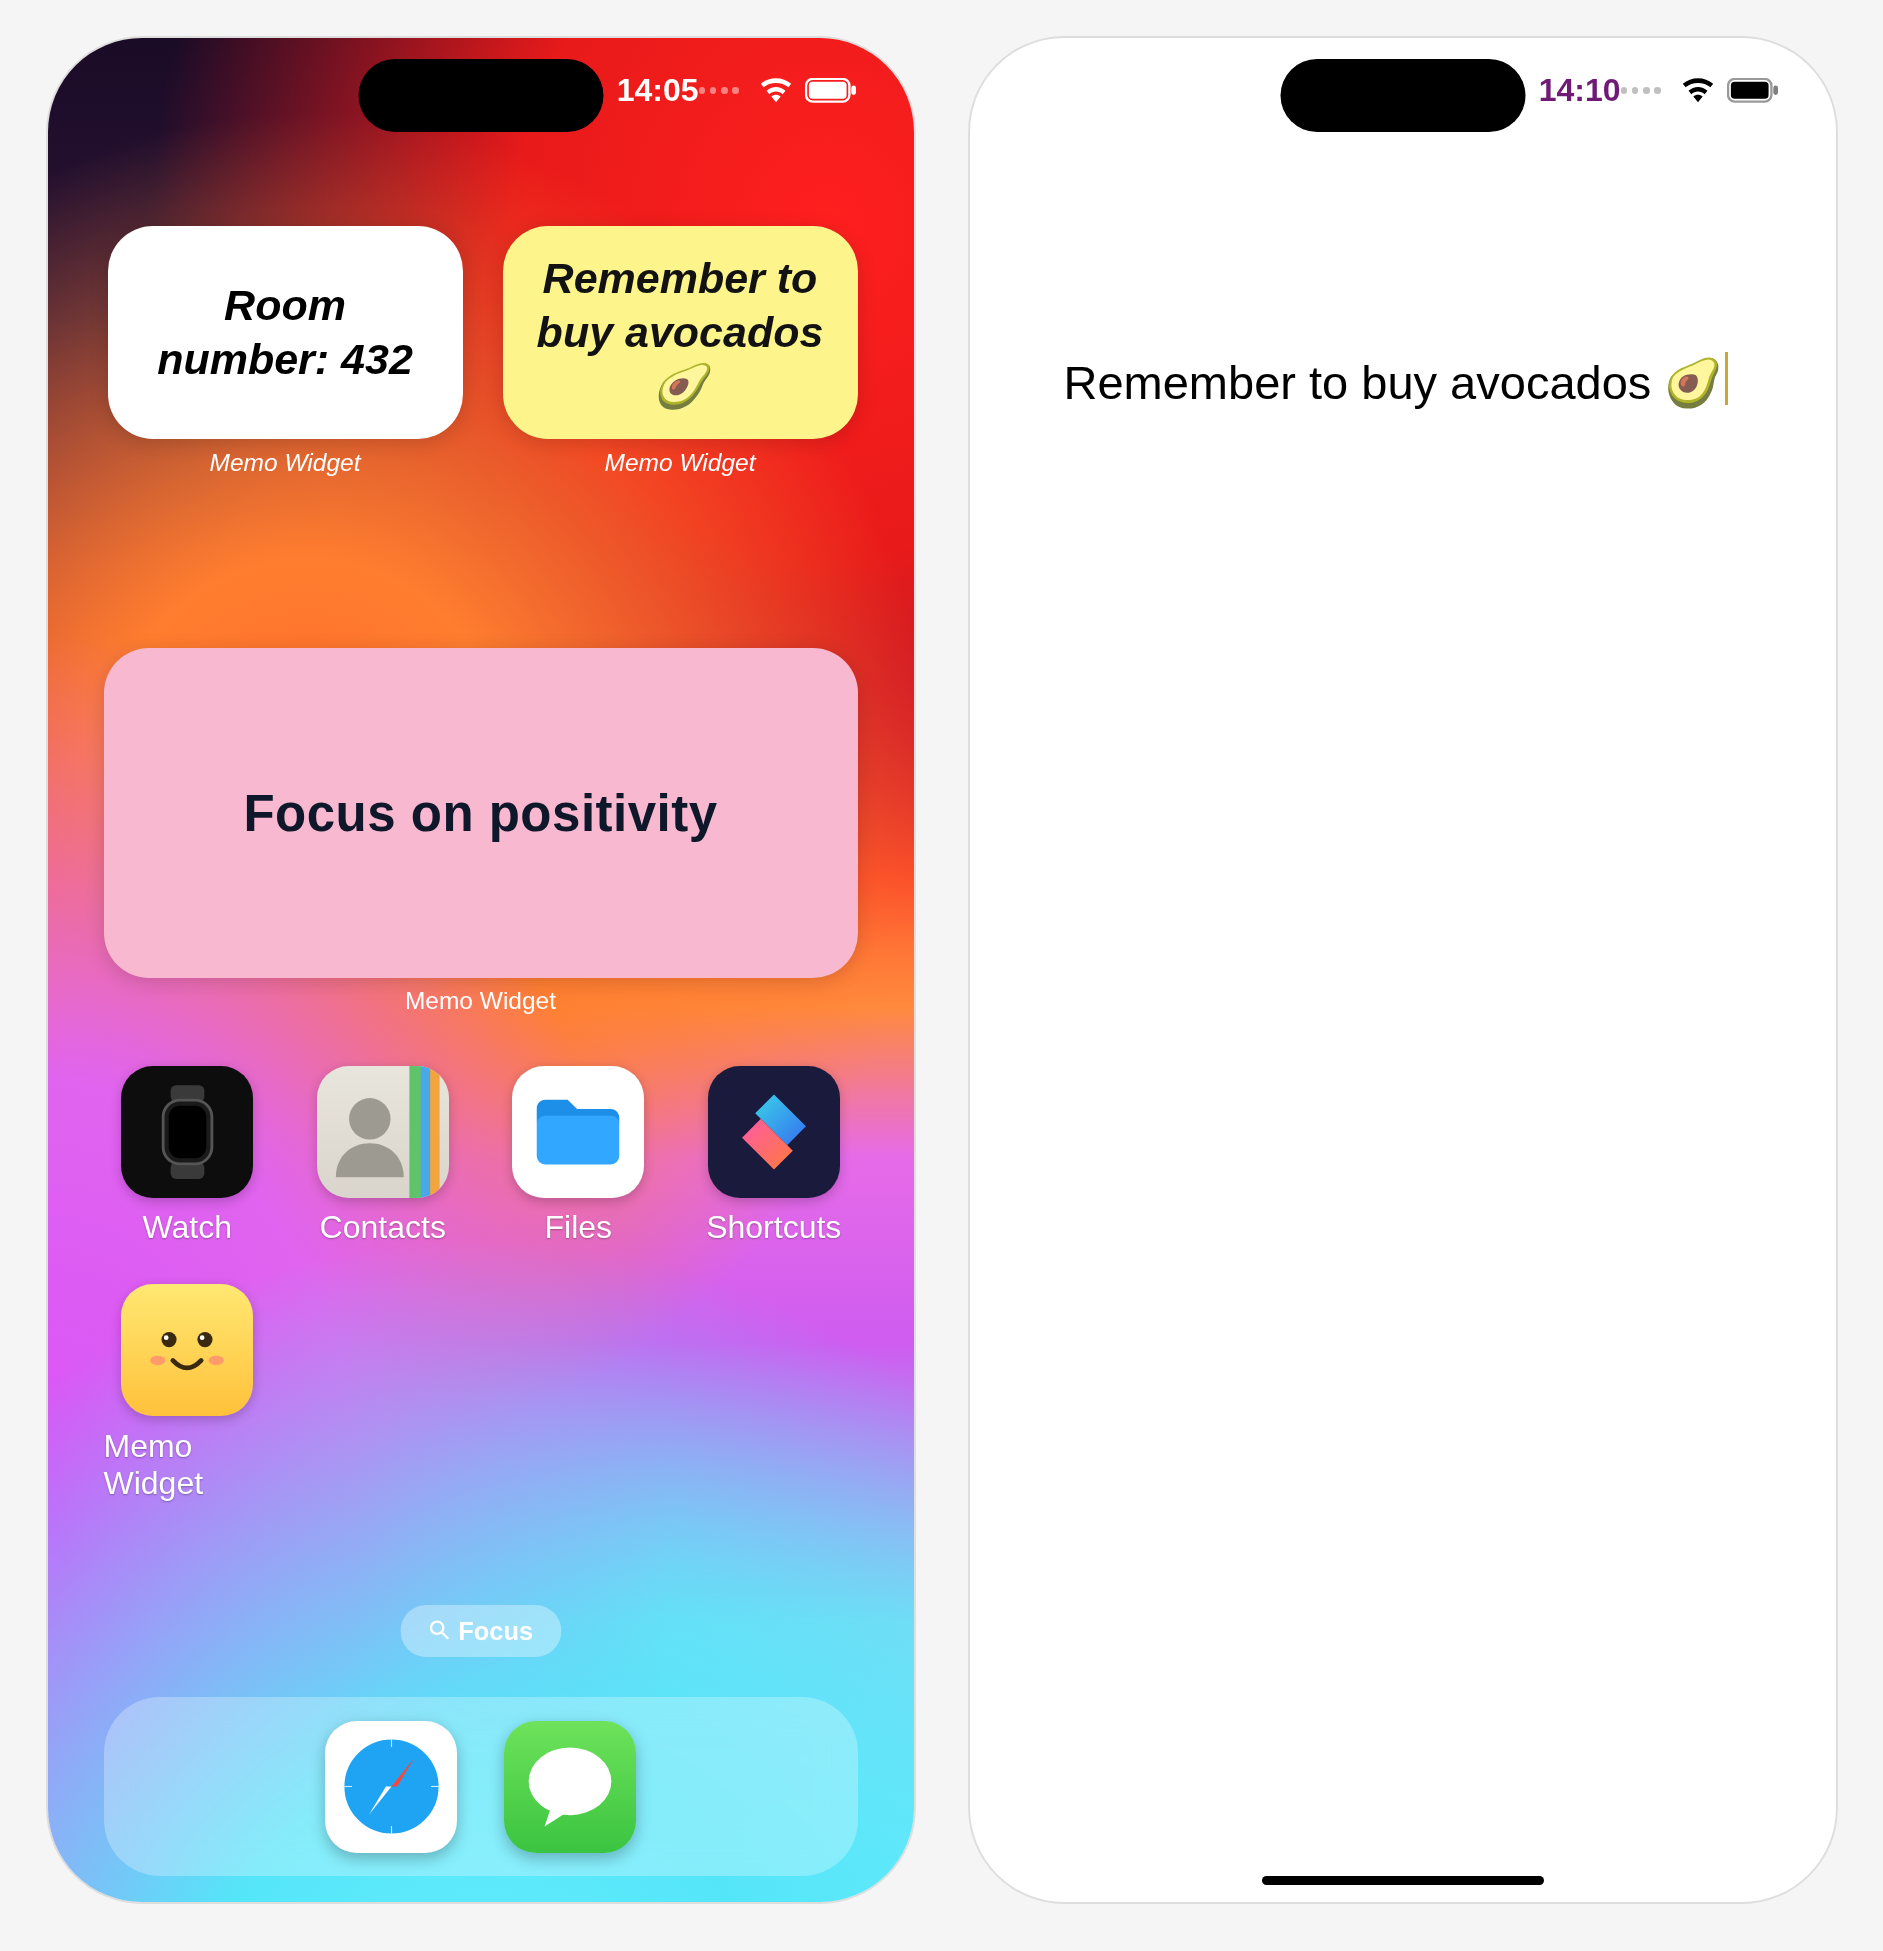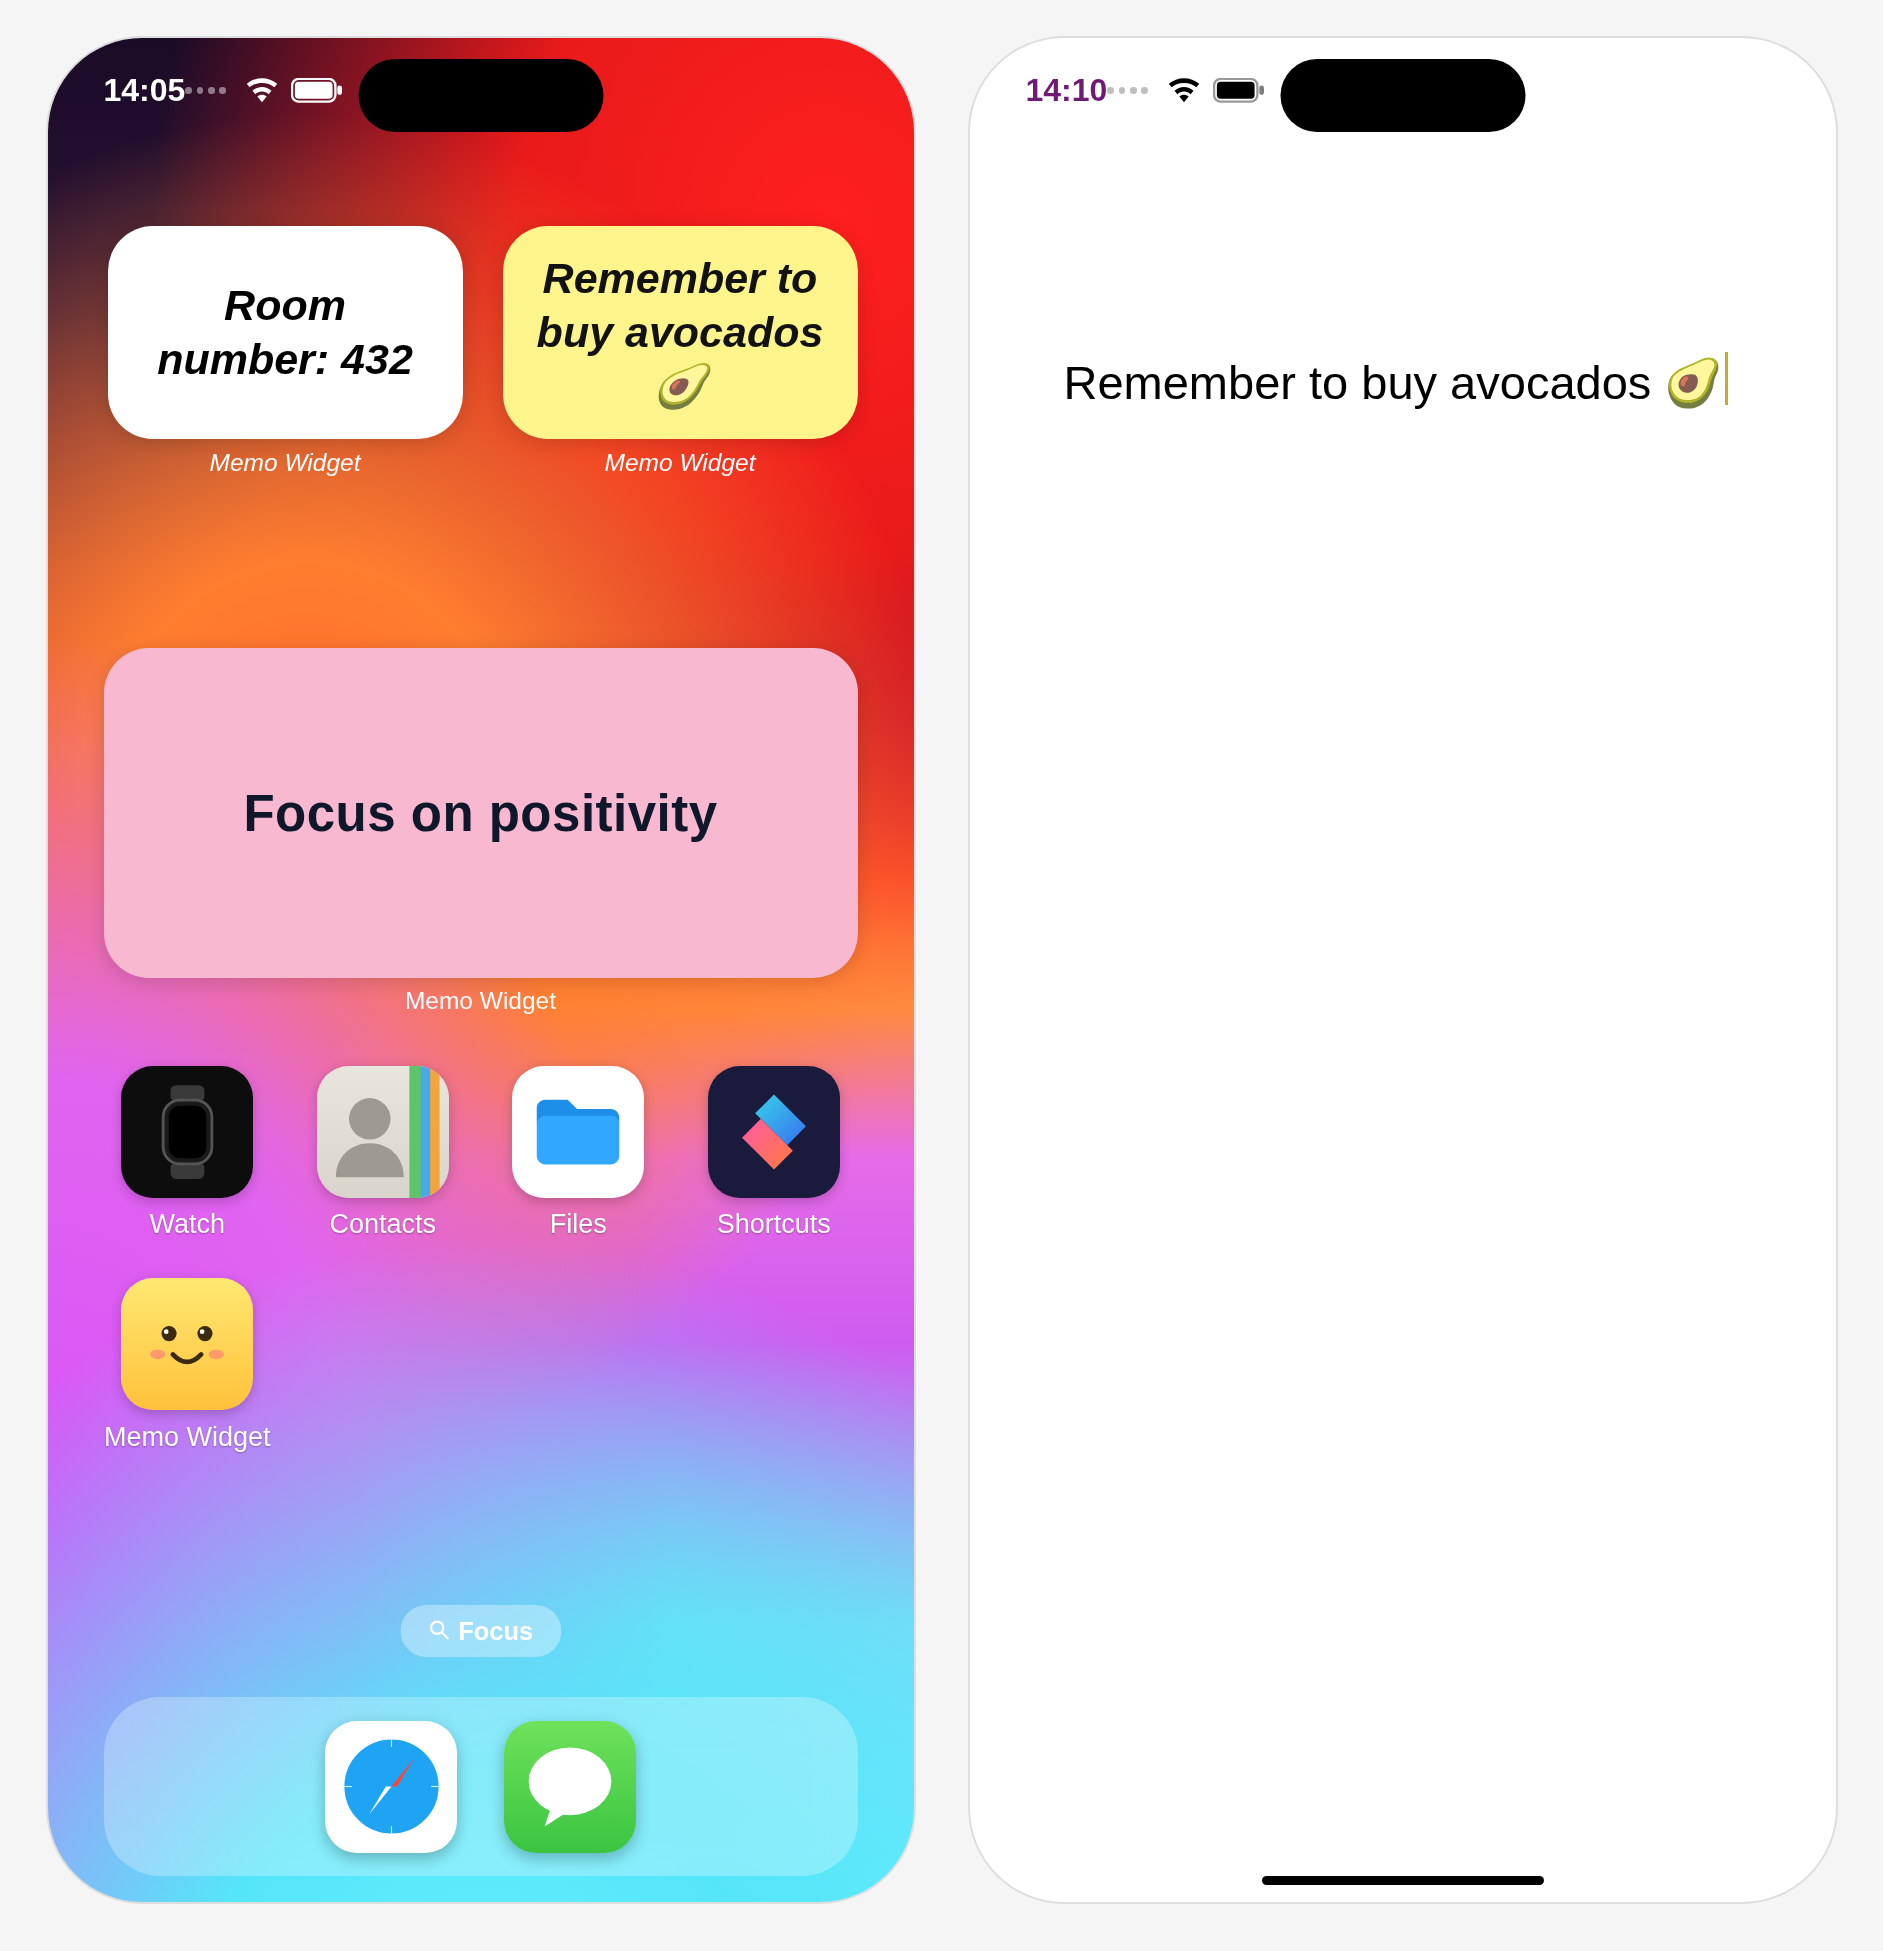--- a/index.html
+++ b/index.html
@@ -33,7 +33,7 @@
     top: 34px;
     left: 0; right: 0;
     display: flex;
-    justify-content: flex-start;
+    justify-content: flex-end;
     align-items: center;
     padding: 0 56px;
     color: #fff;

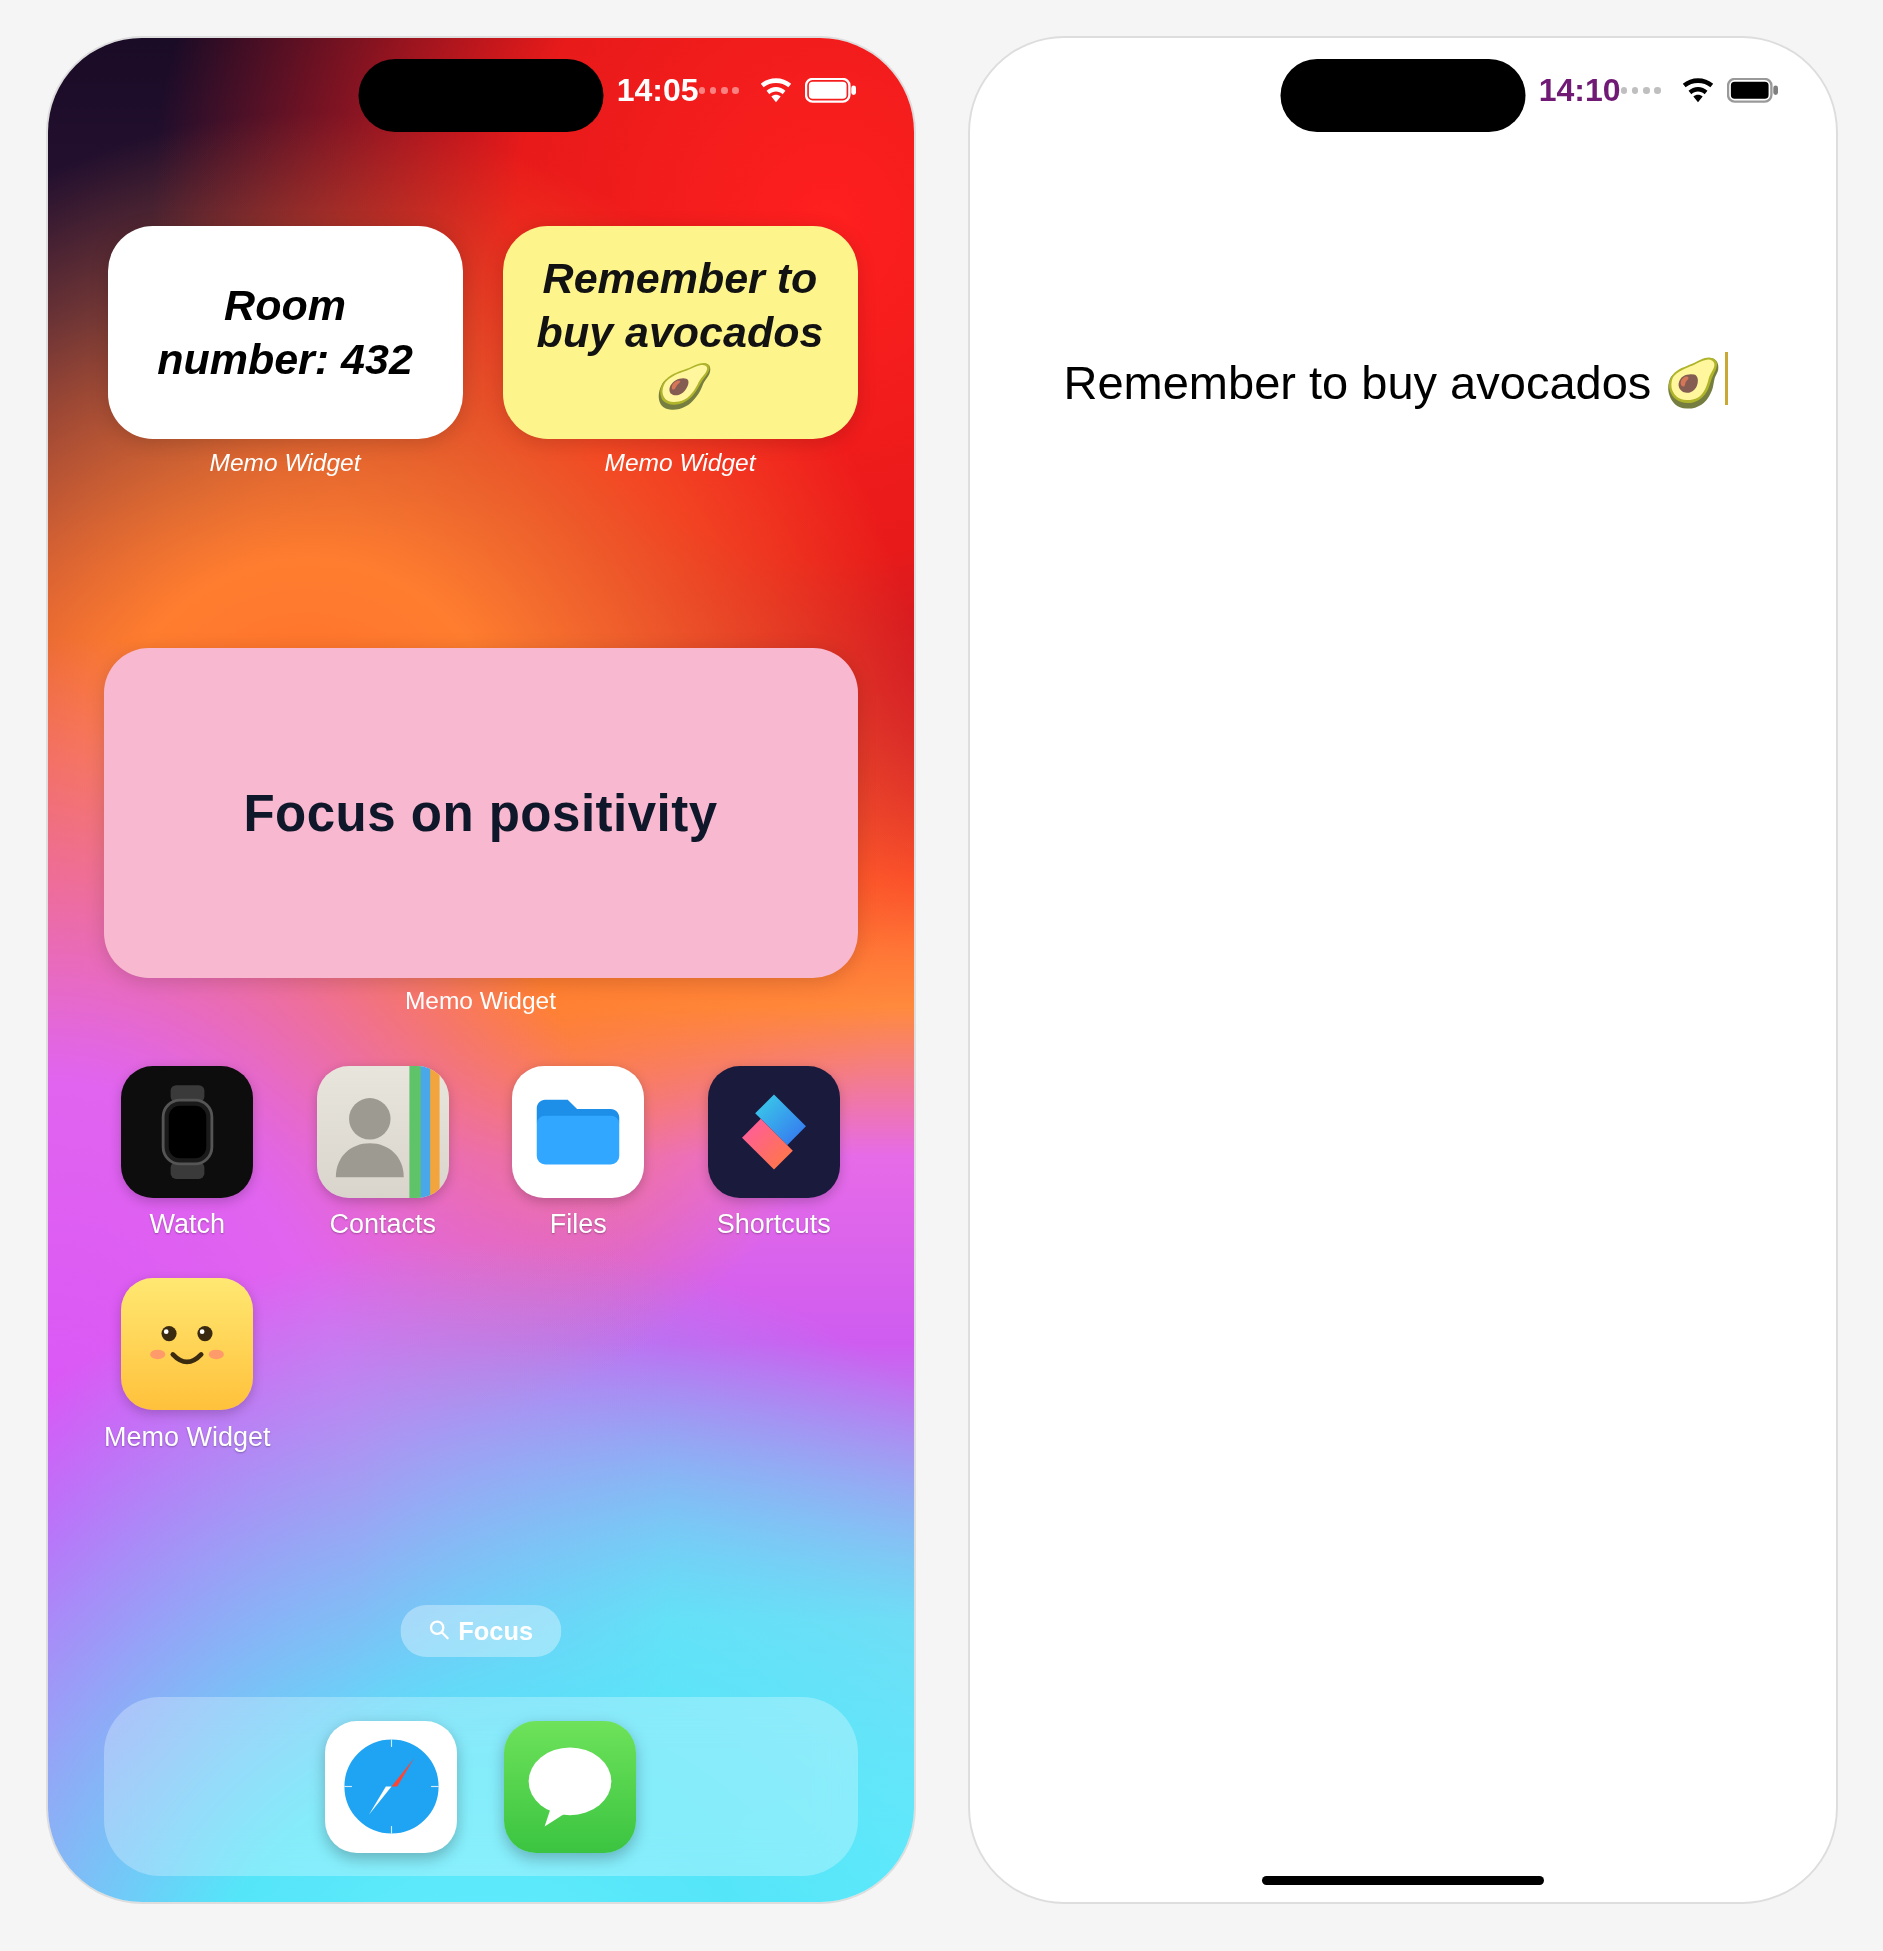--- a/index.html
+++ b/index.html
@@ -143,7 +143,7 @@
   }
   .app-label {
     color: #fff;
-    font-size: 27px;
+    font-size: 32px;
     font-weight: 400;
     text-shadow: 0 0.9px 1.9px rgba(0,0,0,0.3);
   }

